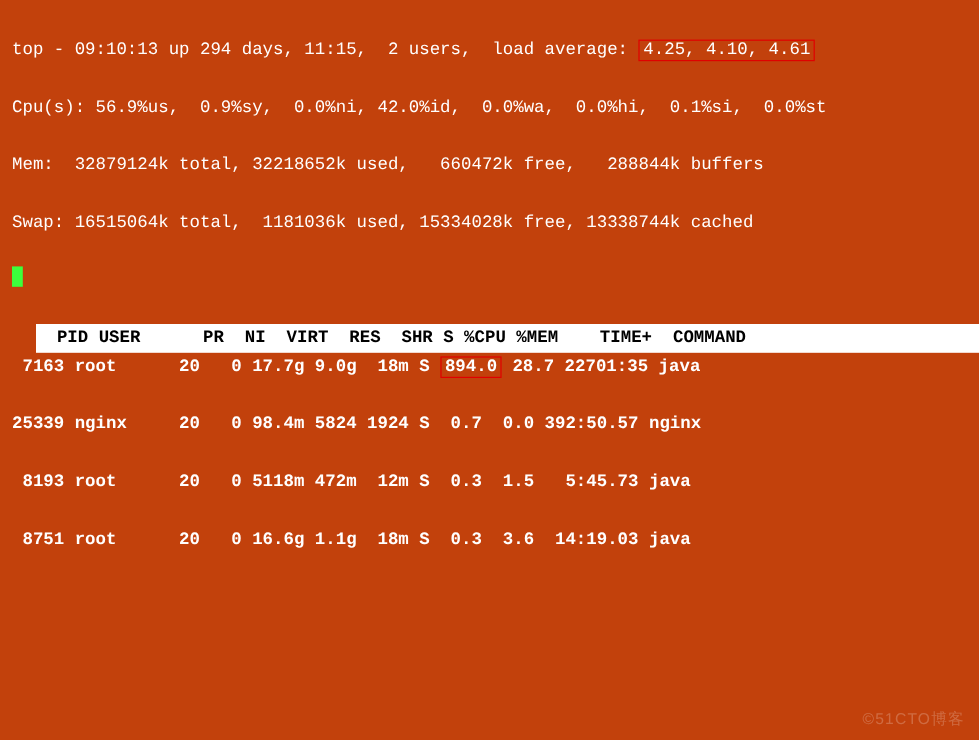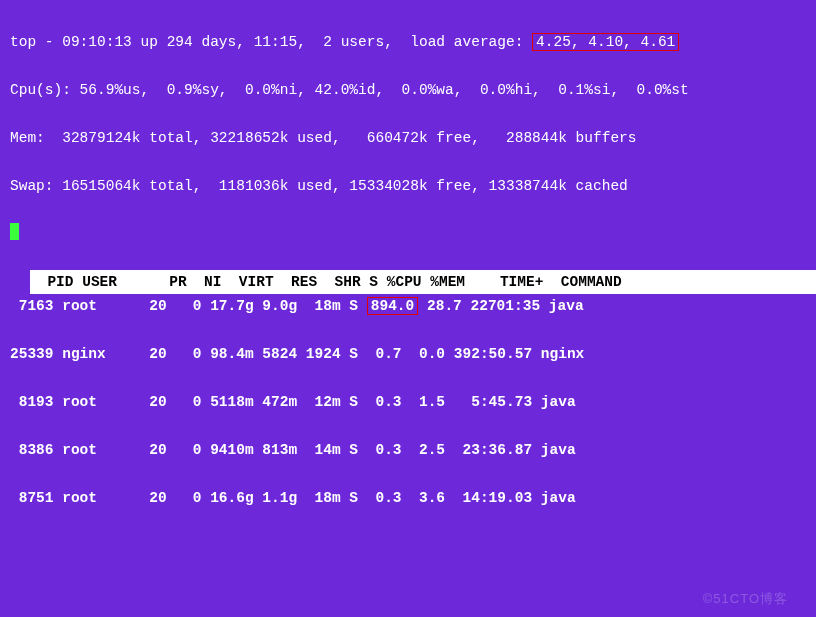--- a/index.html
+++ b/index.html
@@ -14,7 +14,7 @@
   .screen{
     width:816px;
     height:617px;
-    background:#6d28d9;
+    background:#c2410c;
     position:relative;
     box-sizing:border-box;
     padding:6px 0 0 10px;

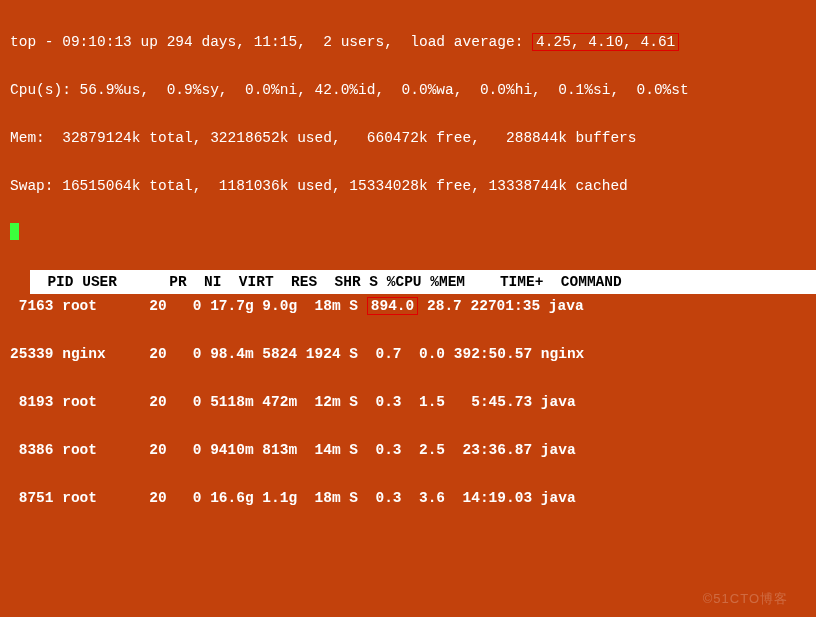--- a/index.html
+++ b/index.html
@@ -65,7 +65,6 @@
 <span class="cols">  PID USER      PR  NI  VIRT  RES  SHR S %CPU %MEM    TIME+  COMMAND           </span><span class="row bold"> 7163 root      20   0 17.7g 9.0g  18m S <span class="redbox">894.0</span> 28.7 22701:35 java</span>
 <span class="row bold">25339 nginx     20   0 98.4m 5824 1924 S  0.7  0.0 392:50.57 nginx</span>
 <span class="row bold"> 8193 root      20   0 5118m 472m  12m S  0.3  1.5   5:45.73 java</span>
-<span class="row bold"> 8386 root      20   0 9410m 813m  14m S  0.3  2.5  23:36.87 java</span>
 <span class="row bold"> 8751 root      20   0 16.6g 1.1g  18m S  0.3  3.6  14:19.03 java</span>
 
 

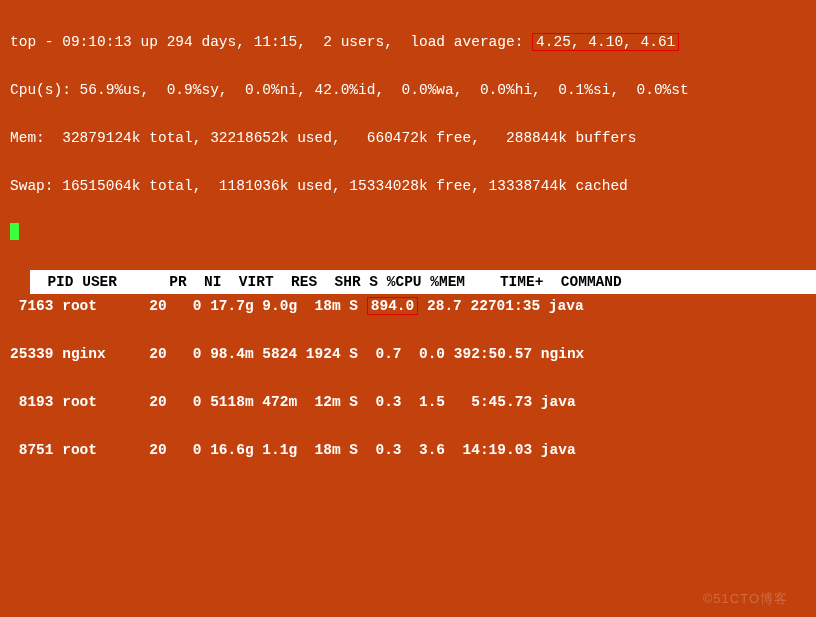--- a/index.html
+++ b/index.html
@@ -45,7 +45,7 @@
   .bold{font-weight:bold;}
   .wm{
     position:absolute;
-    right:28px;
+    right:12px;
     bottom:6px;
     color:rgba(255,255,255,0.22);
     font-size:13px;

